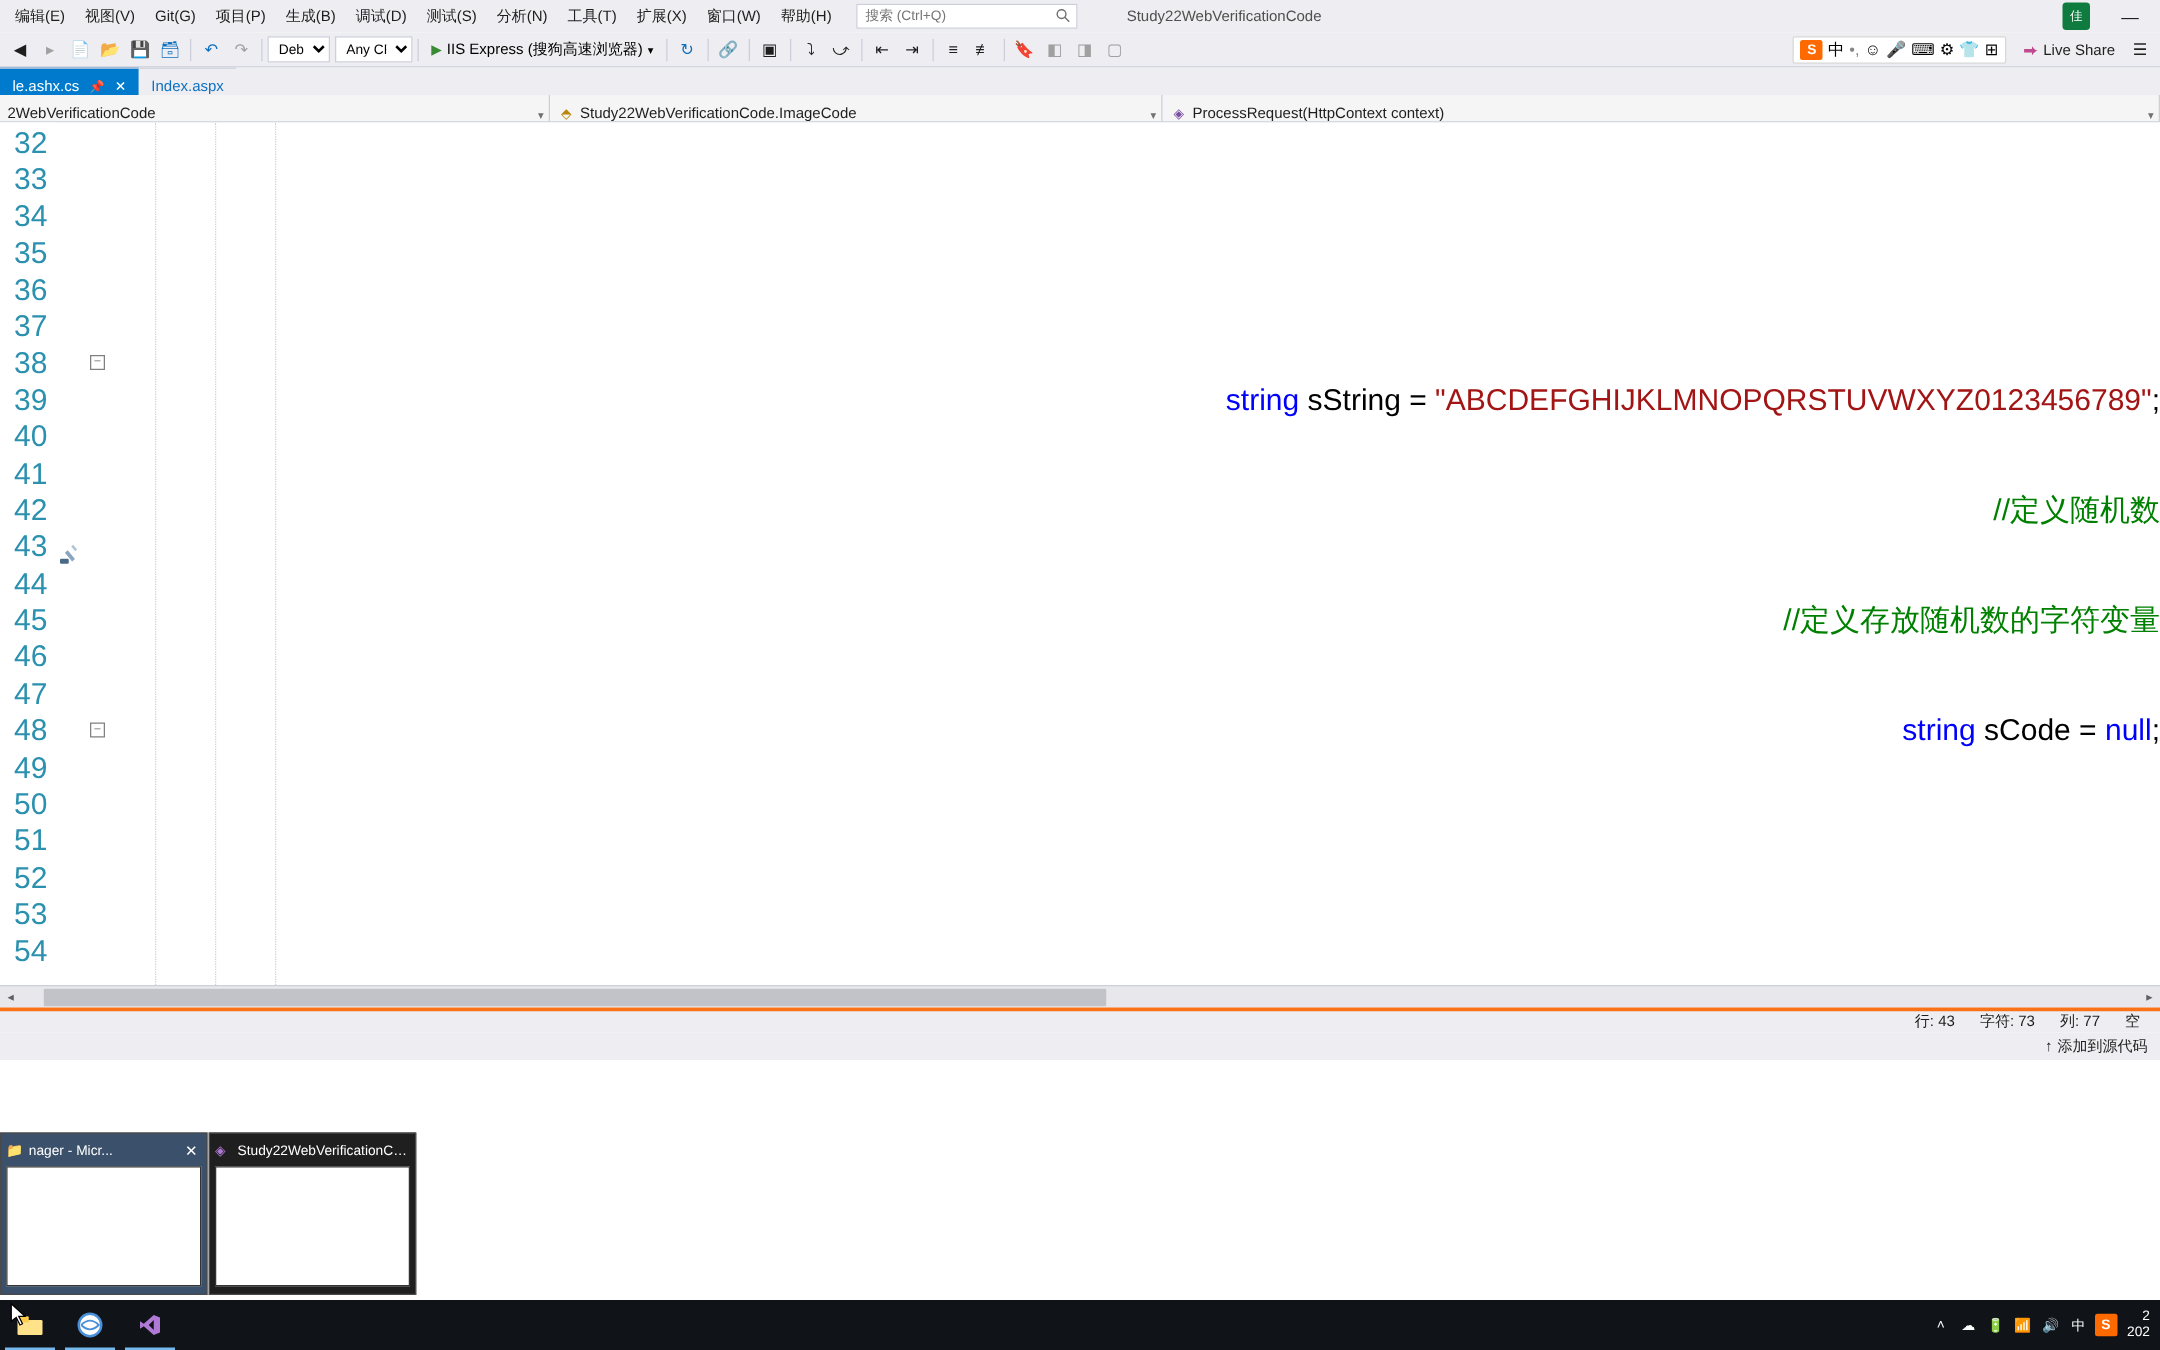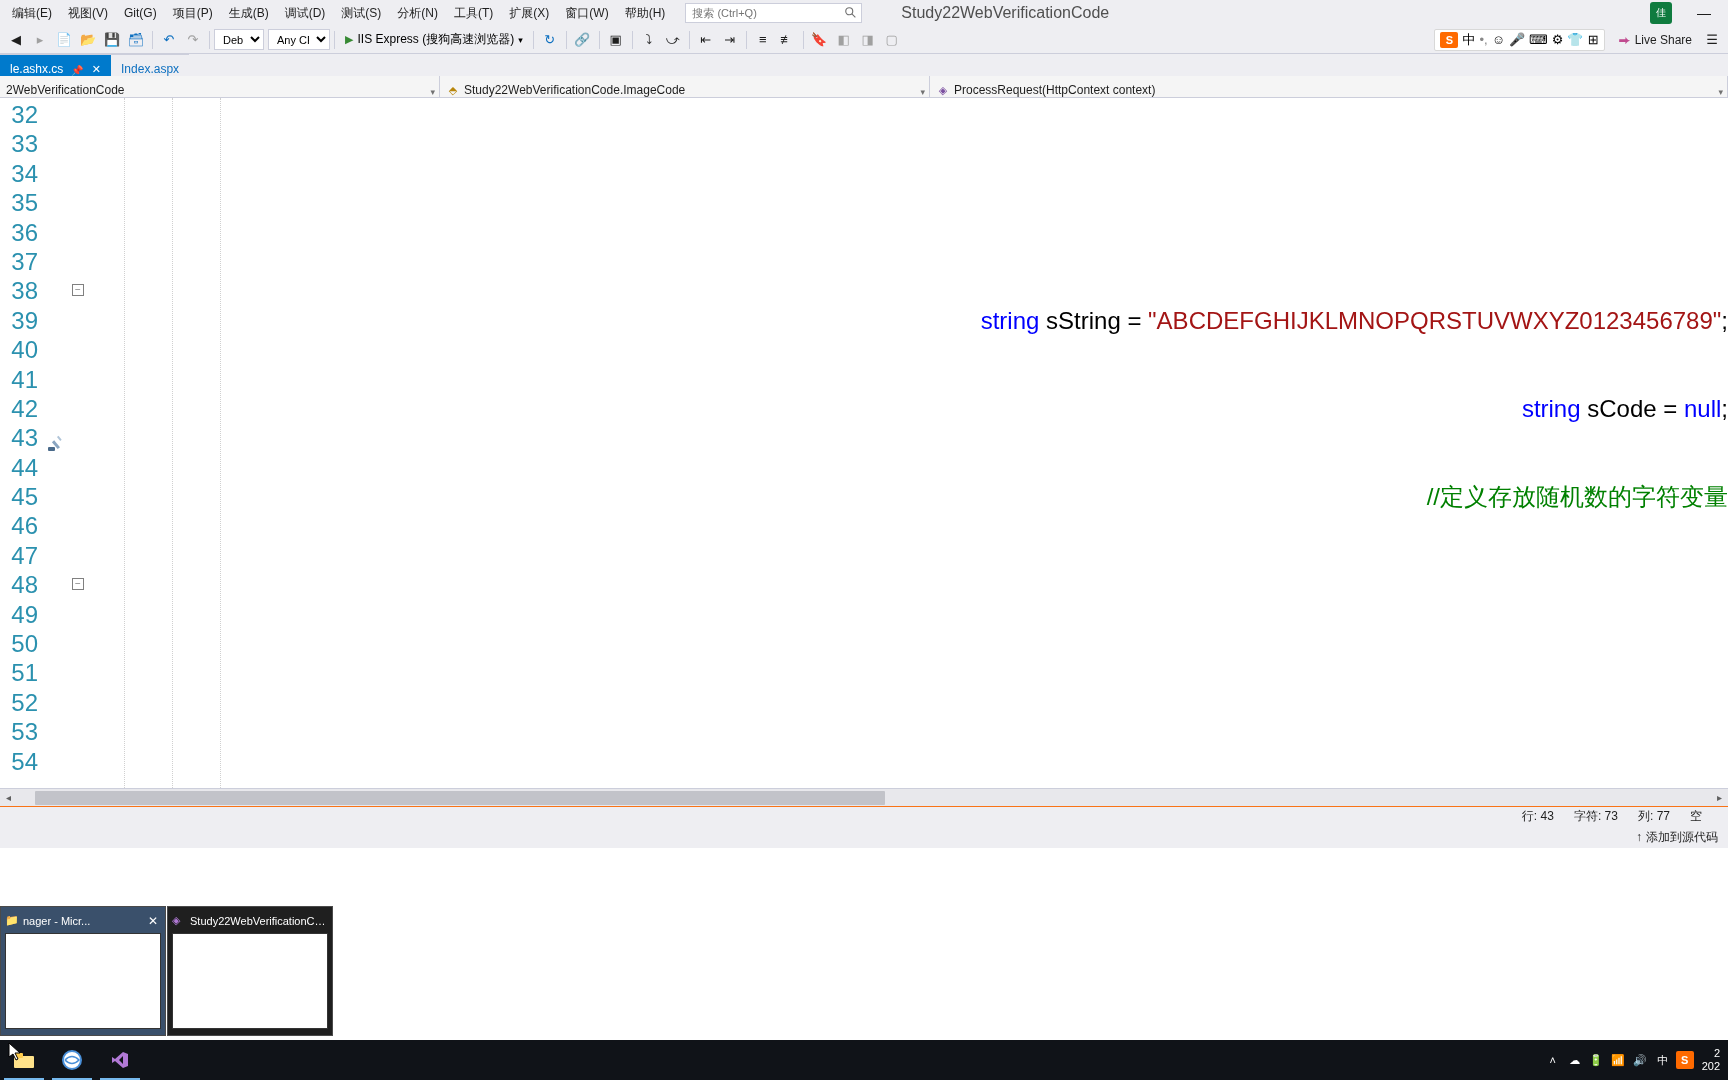--- a/index.html
+++ b/index.html
@@ -11,7 +11,7 @@
 .menubar .search-box { margin-left: 12px; position: relative; }
 .menubar .search-box input { width: 177px; height: 20px; border: 1px solid #cccedb; padding: 0 22px 0 6px; font-size: 11px; background: #fff; color: #717171; }
 .menubar .search-icon-small { position: absolute; right: 4px; top: 3px; width: 14px; height: 14px; color: #717171; }
-.menubar .solution-name { margin-left: 24px; padding: 2px 14px; font-size: 16px; color: #4f4f4f; background: #eeeef2; border: 1px solid transparent; }
+.menubar .solution-name { margin-left: 24px; padding: 2px 14px; font-size: 12px; color: #4f4f4f; background: #eeeef2; border: 1px solid transparent; }
 .menubar .spacer { flex: 1; }
 .menubar .avatar { width: 22px; height: 22px; border-radius: 3px; background: #0f7b3f; color: #fff; display: flex; align-items: center; justify-content: center; font-size: 10px; margin-right: 12px; }
 .menubar .window-btn { width: 40px; height: 22px; display: flex; align-items: center; justify-content: center; color: #1e1e1e; font-size: 14px; }

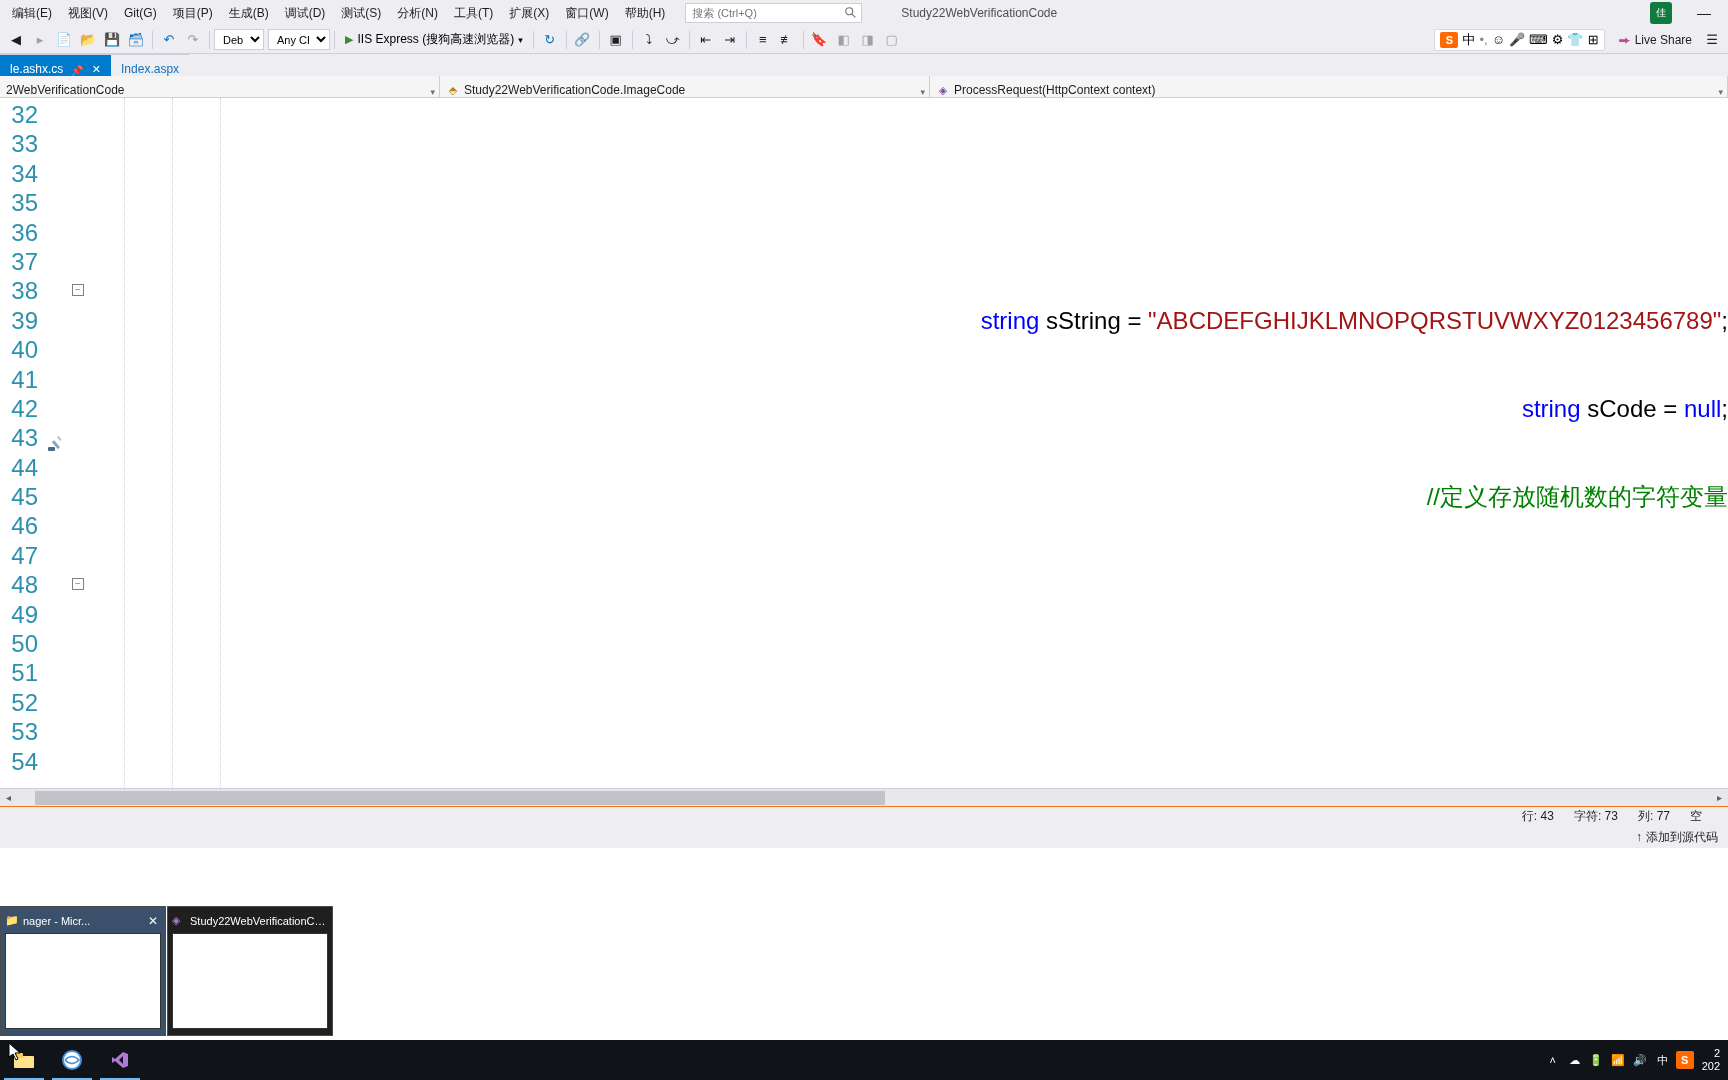--- a/index.html
+++ b/index.html
@@ -263,6 +263,7 @@
     <div class="guide" style="left:126px"></div>
     <div class="code-lines">
       <div class="code-line" style="padding-left:126px"><span class="kw">string</span><span> sString = </span><span class="str">"ABCDEFGHIJKLMNOPQRSTUVWXYZ0123456789"</span><span>;</span></div>
+      <div class="code-line" style="padding-left:126px"><span class="cm">//定义随机数</span></div>
       <div class="code-line" style="padding-left:126px"><span class="kw">string</span><span> sCode = </span><span class="kw">null</span><span>;</span></div>
       <div class="code-line" style="padding-left:126px"><span class="cm">//定义存放随机数的字符变量</span></div>
       

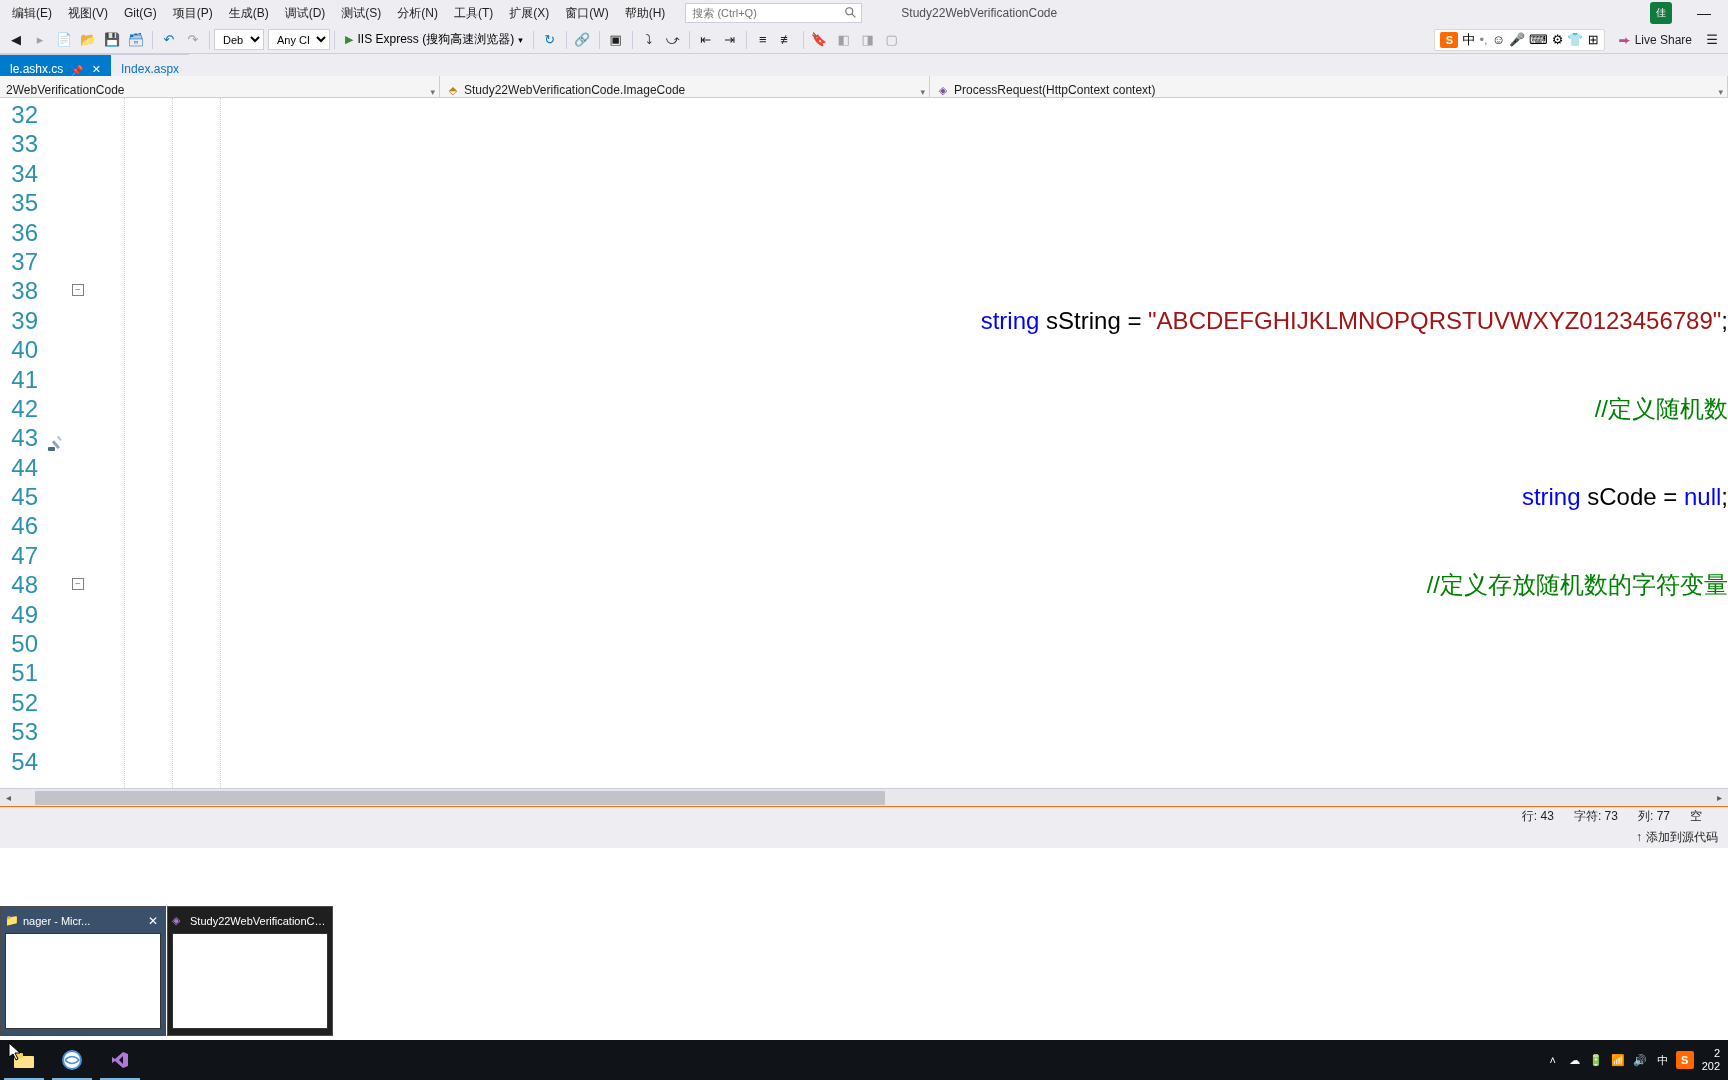--- a/index.html
+++ b/index.html
@@ -264,8 +264,8 @@
     <div class="code-lines">
       <div class="code-line" style="padding-left:126px"><span class="kw">string</span><span> sString = </span><span class="str">"ABCDEFGHIJKLMNOPQRSTUVWXYZ0123456789"</span><span>;</span></div>
       <div class="code-line" style="padding-left:126px"><span class="cm">//定义随机数</span></div>
+      <div class="code-line" style="padding-left:126px"><span class="cm">//定义存放随机数的字符变量</span></div>
       <div class="code-line" style="padding-left:126px"><span class="kw">string</span><span> sCode = </span><span class="kw">null</span><span>;</span></div>
-      <div class="code-line" style="padding-left:126px"><span class="cm">//定义存放随机数的字符变量</span></div>
       
       
       

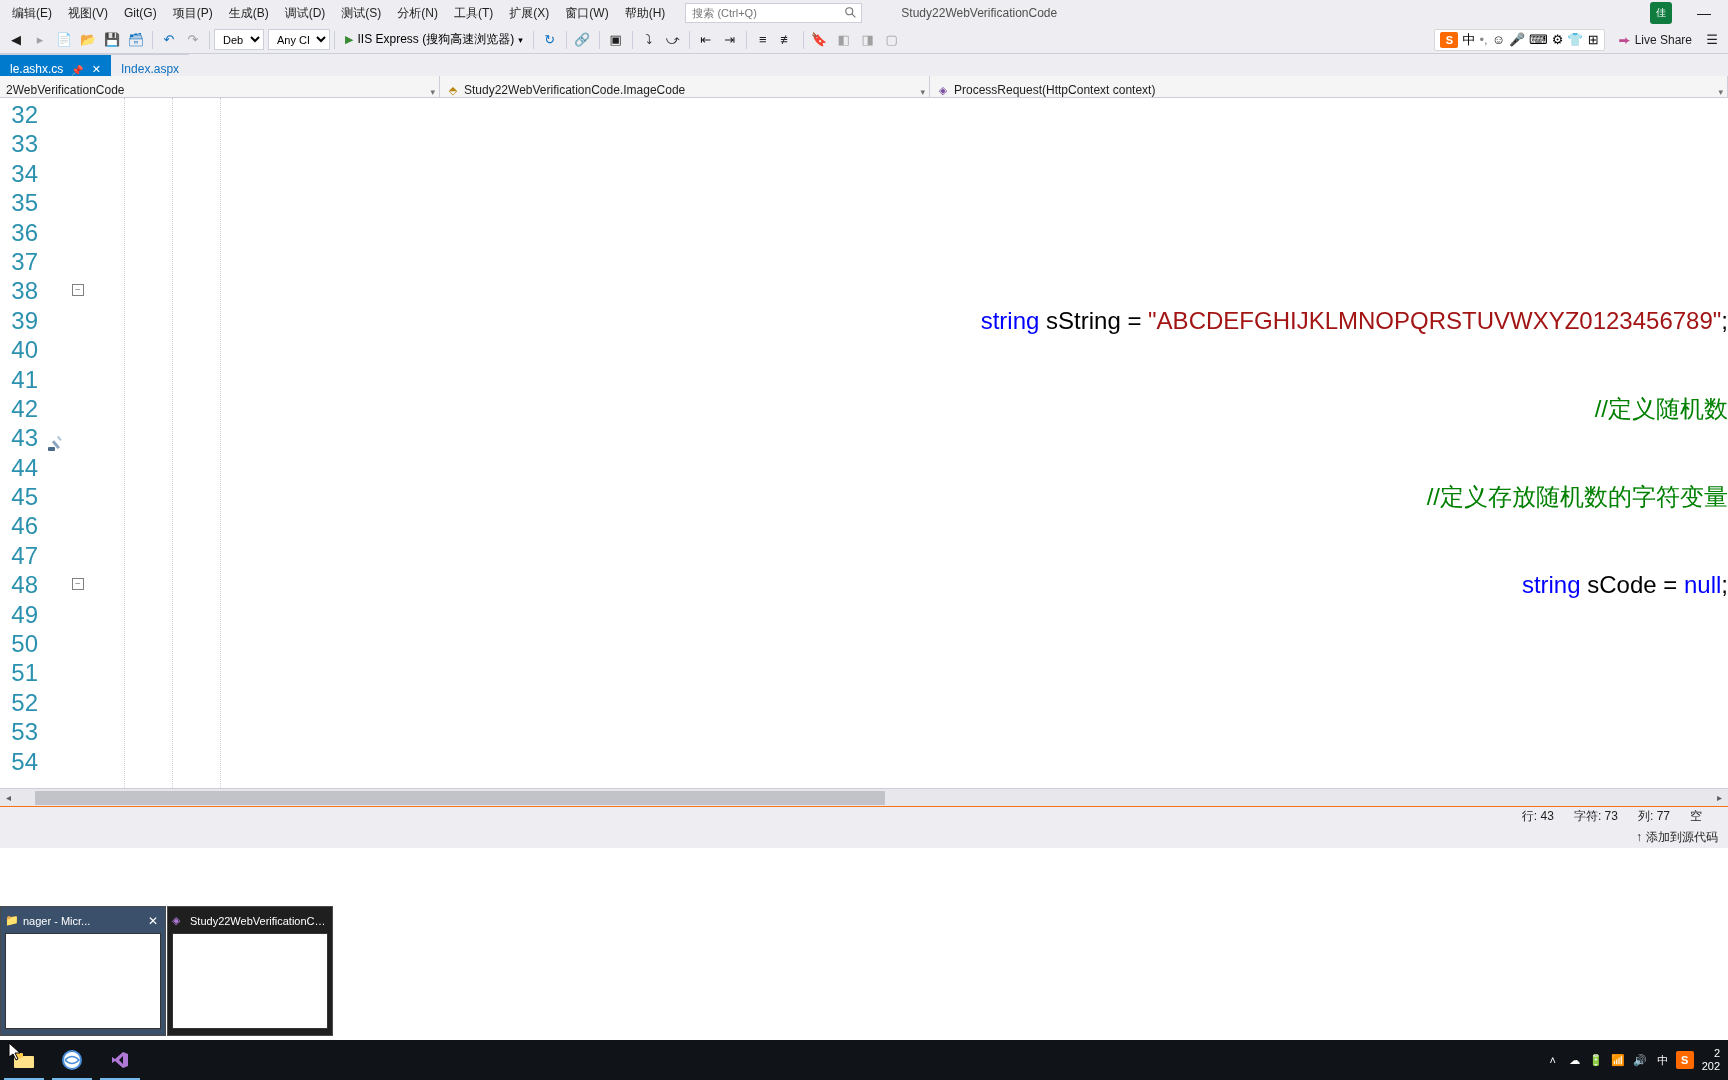--- a/index.html
+++ b/index.html
@@ -73,7 +73,7 @@
 .editor-scroll .spacer { flex: 1; }
 
 
-.status-line { height: 20px; background: #eeeef2; display: flex; align-items: center; justify-content: flex-end; font-size: 12px; color: #1e1e1e; padding: 0 16px; border-top: 1px solid #f97316; }
+.status-line { height: 20px; background: #eeeef2; display: flex; align-items: center; justify-content: flex-end; font-size: 12px; color: #1e1e1e; padding: 0 6px; border-top: 3px solid #f97316; }
 .status-line .stat { margin: 0 10px; }
 
 .add-src-line { height: 22px; background: #eeeef2; display: flex; align-items: center; justify-content: flex-end; font-size: 12px; color: #1e1e1e; padding: 0 10px; }

